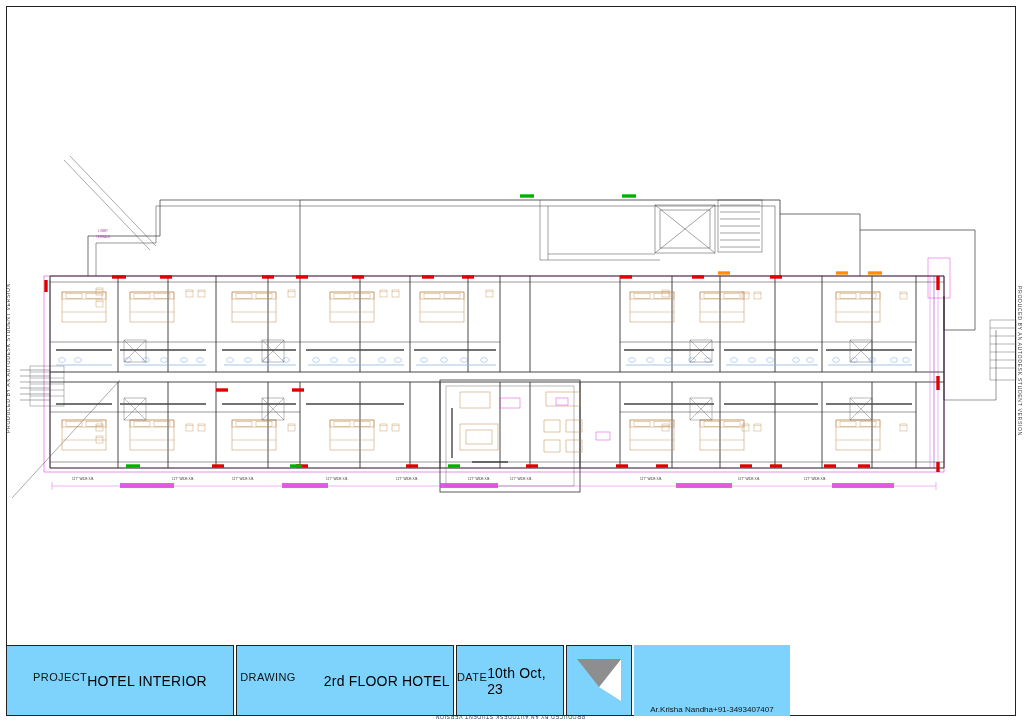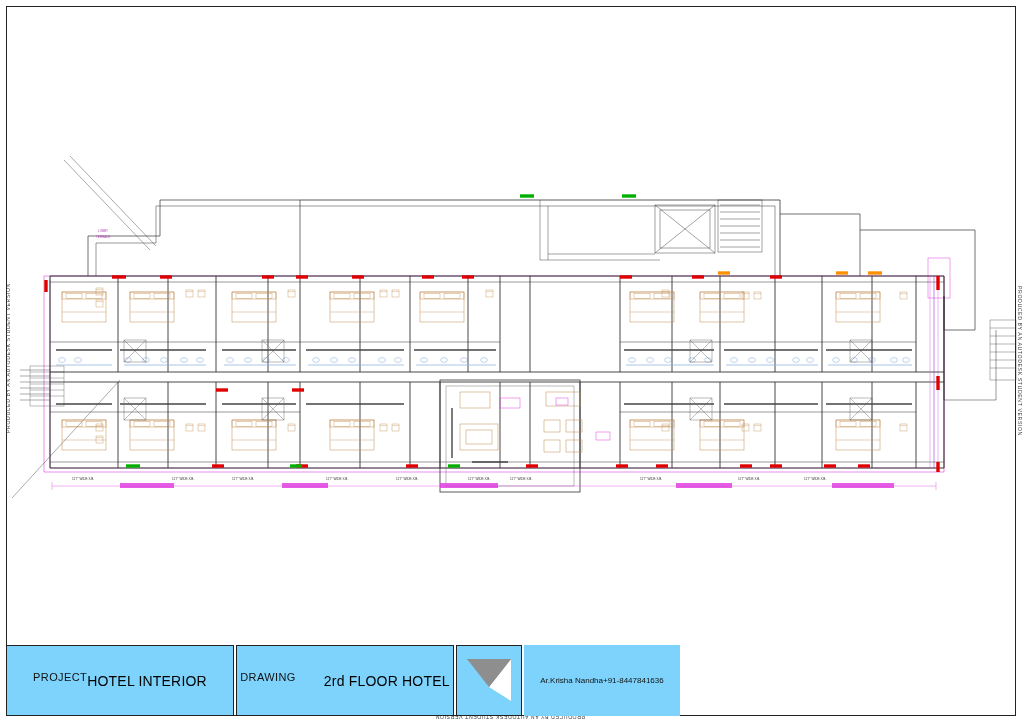--- a/index.html
+++ b/index.html
@@ -542,6 +542,10 @@
       <div class="tb-value">2rd FLOOR HOTEL</div>
     </div>
 
+    <div class="tb-cell tb-date">
+      <div class="tb-label">DATE</div>
+      <div class="tb-value">10th Oct, 23</div>
+    </div>
 
     <div class="tb-cell tb-logo">
       <svg class="logo-shape" viewBox="0 0 48 46" xmlns="http://www.w3.org/2000/svg">

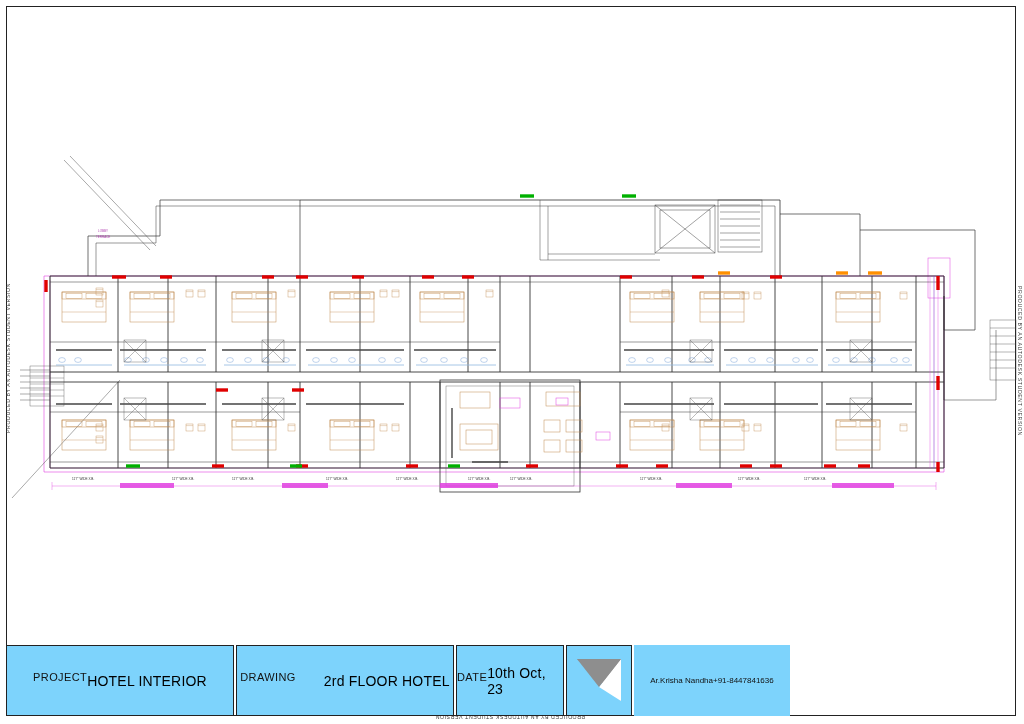--- a/index.html
+++ b/index.html
@@ -98,7 +98,7 @@
   .tb-drawing { width: 218px; gap: 28px; }
   .tb-date    { width: 108px; }
   .tb-logo    { width: 66px; position: relative; }
-  .tb-arch    { width: 156px; border: none; }
+  .tb-arch    { width: 156px; border: none; align-items: flex-end; }
   .tb-arch .line {
     font-size: 8px;
     color: #111;

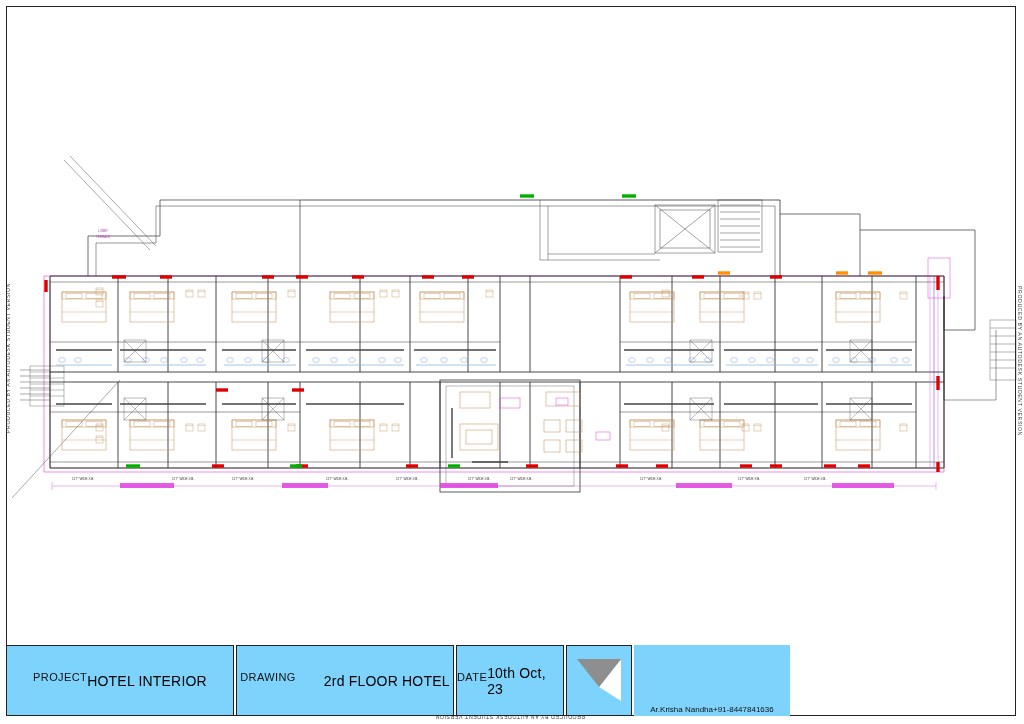--- a/index.html
+++ b/index.html
@@ -557,7 +557,7 @@
 
     <div class="tb-cell tb-arch">
       <div class="line">Ar.Krisha Nandha</div>
-      <div class="line">+91-8447841636</div>
+      <div class="line">+91-3493407407</div>
     </div>
 
   </div>

